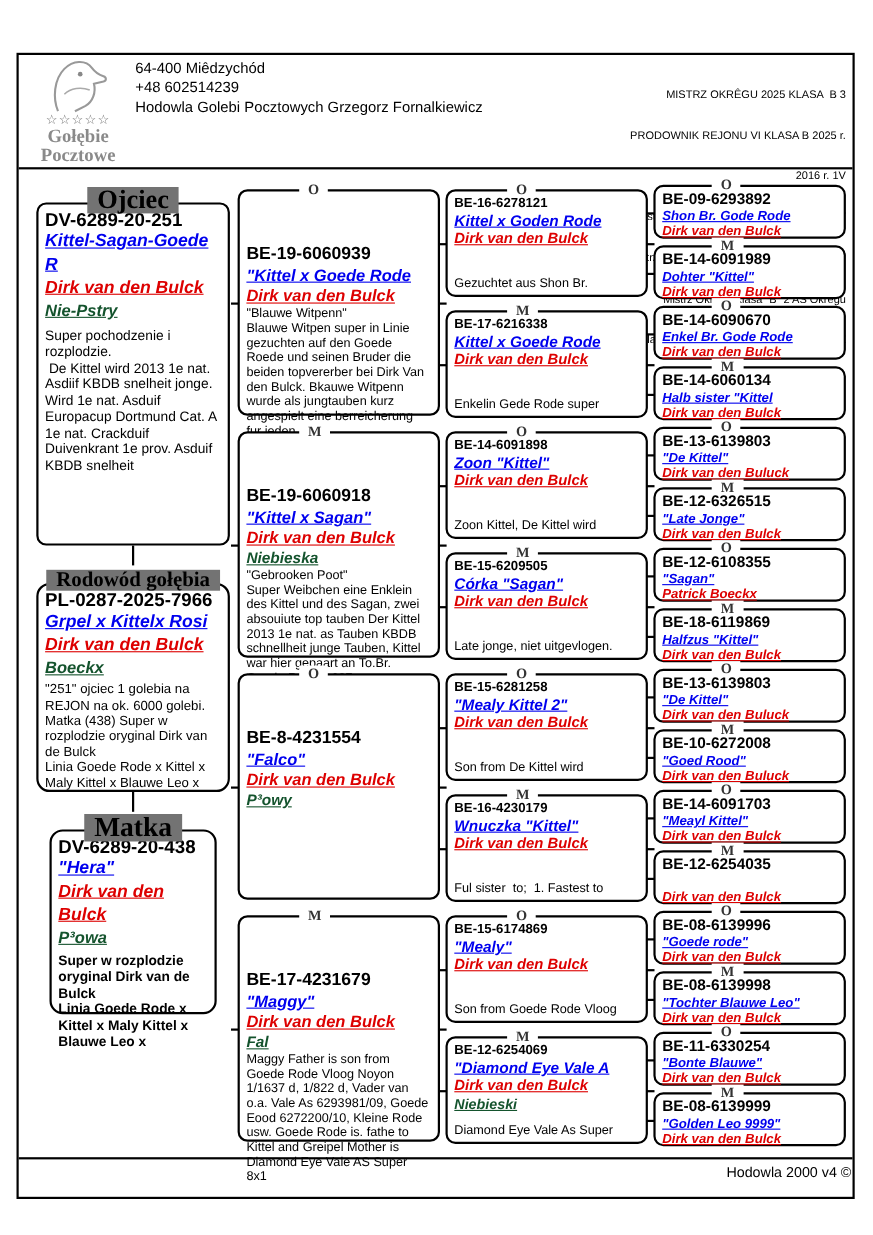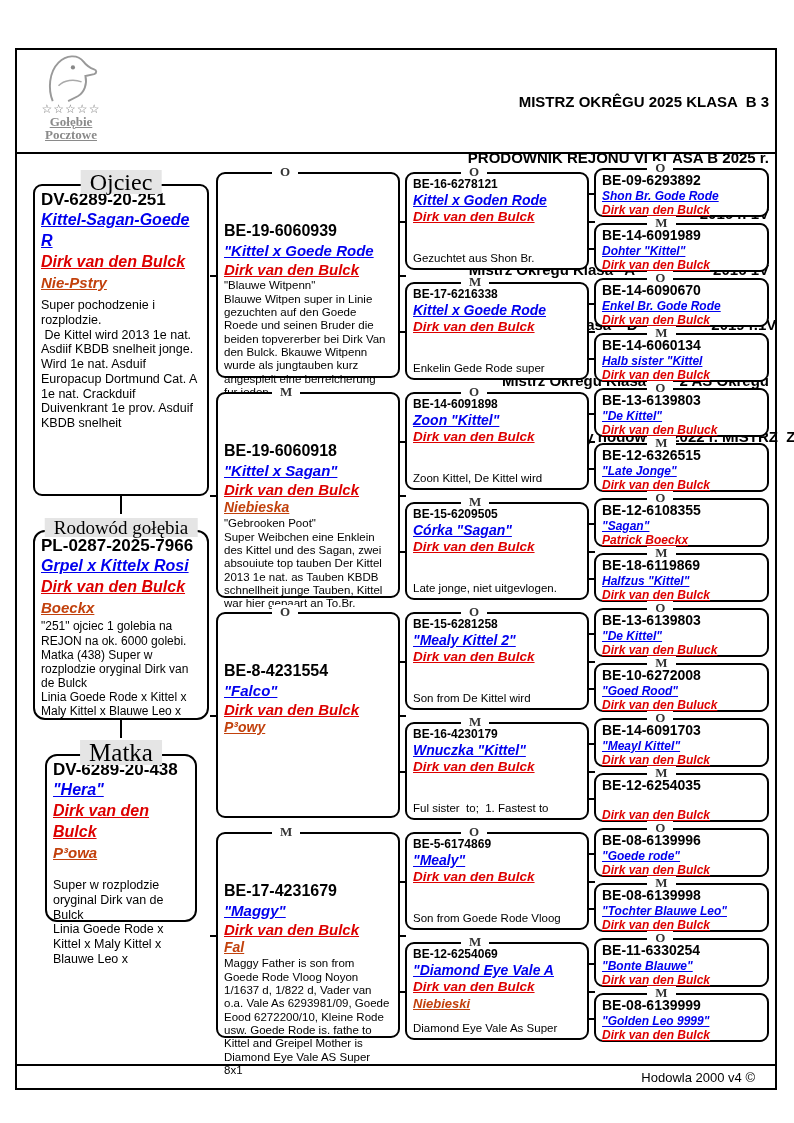--- a/index.html
+++ b/index.html
@@ -103,6 +103,11 @@
       <div class="ltext">Pocztowe</div>
     </div>
     <div class="hmain">
+      <div class="haddr">
+        <div>64-400 Miêdzychód</div>
+        <div>+48 602514239</div>
+        <div>Hodowla Golebi Pocztowych Grzegorz Fornalkiewicz</div>
+      </div>
     </div>
     <div class="hach">
       <div>MISTRZ OKRÊGU 2025 KLASA  B 3</div>

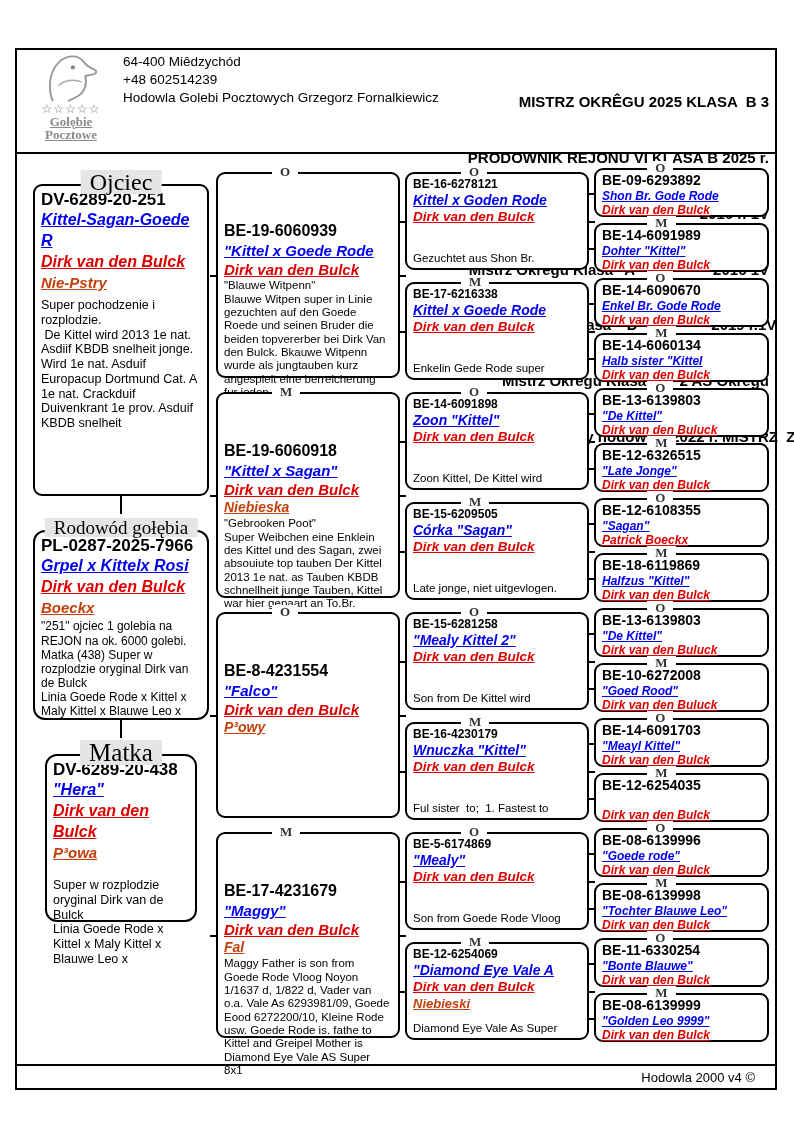--- a/index.html
+++ b/index.html
@@ -20,7 +20,7 @@
   .hmain{flex:1;padding-left:12px;min-width:0;}
   .hname{font-size:27px;font-weight:bold;text-decoration:underline;line-height:1.15;margin-top:2px;white-space:nowrap;}
   .haddr div{font-size:13.5px;line-height:1.32;}
-  .hach{width:302px;flex:none;text-align:right;font-size:15px;line-height:1.24;white-space:pre;padding-top:3px;font-weight:bold;}
+  .hach{width:302px;flex:none;text-align:right;font-size:10px;line-height:1.24;white-space:pre;padding-top:3px;}
   
   .ped{flex:1;display:flex;padding:6px 6px 4px 14px;gap:5px;box-sizing:border-box;min-height:0;}
   .col{display:flex;flex-direction:column;box-sizing:border-box;}

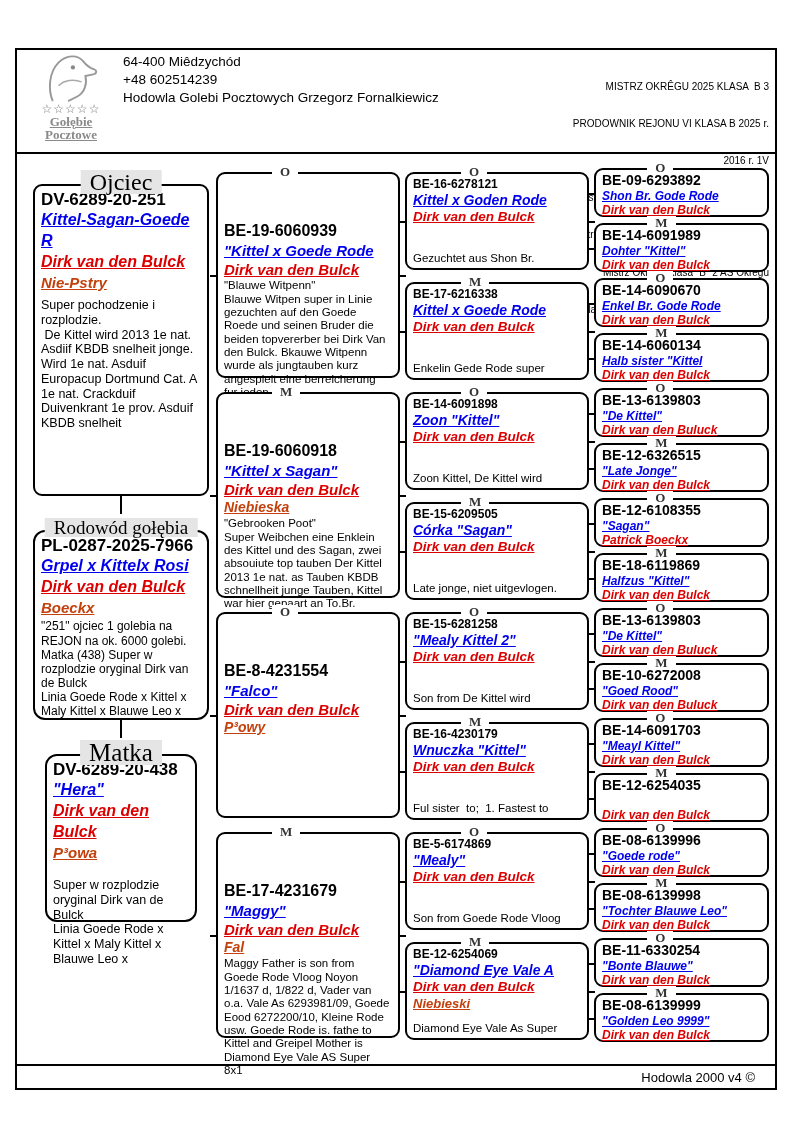--- a/index.html
+++ b/index.html
@@ -16,7 +16,7 @@
   .logo{width:80px;text-align:center;flex:none;}
   .logo svg{display:block;margin:0 auto;}
   .logo .stars{font-size:12px;line-height:1;color:#777;letter-spacing:1px;}
-  .logo .ltext{font-family:"Liberation Serif",serif;font-weight:bold;font-size:13px;line-height:1.02;color:#8a8a8a;text-decoration:underline;}
+  .logo .ltext{font-family:"Liberation Serif",serif;font-weight:bold;font-size:17px;line-height:1.02;color:#8a8a8a;}
   .hmain{flex:1;padding-left:12px;min-width:0;}
   .hname{font-size:27px;font-weight:bold;text-decoration:underline;line-height:1.15;margin-top:2px;white-space:nowrap;}
   .haddr div{font-size:13.5px;line-height:1.32;}

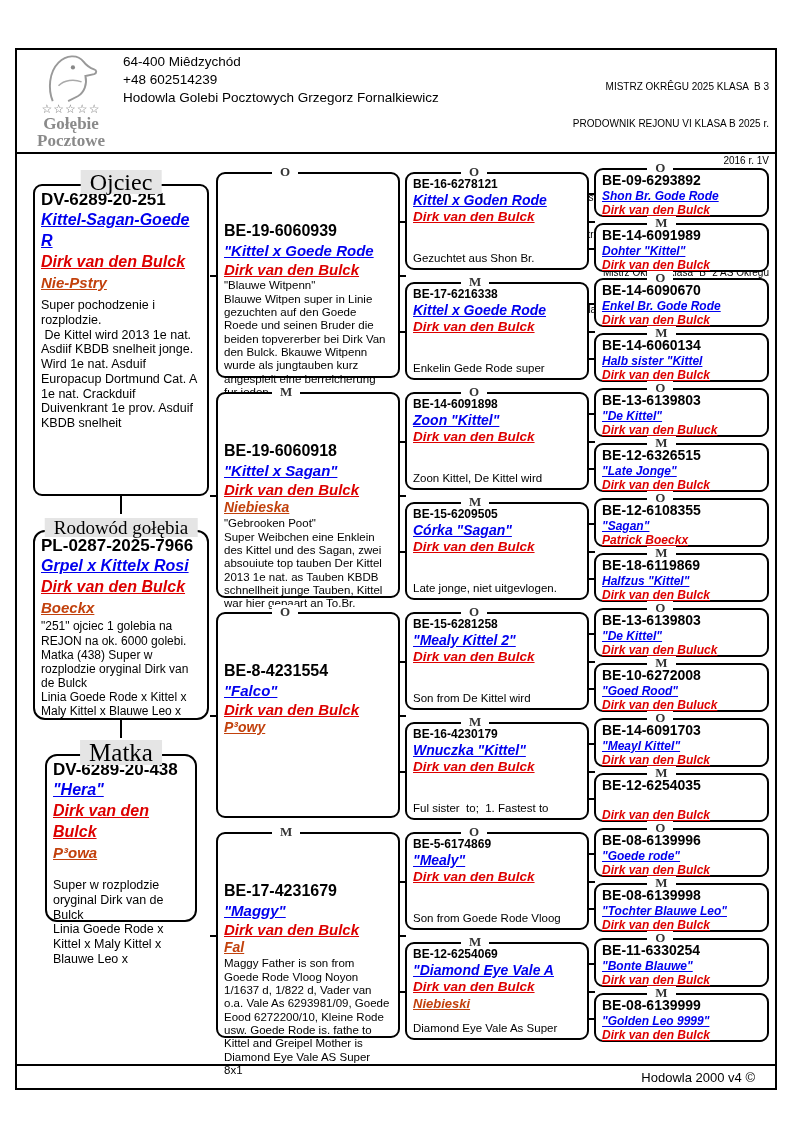--- a/index.html
+++ b/index.html
@@ -38,8 +38,8 @@
     font-family:"Liberation Serif",serif;font-weight:bold;font-size:13px;color:#333;line-height:1;
   }
   .title{
-    position:absolute;left:50%;transform:translateX(-50%);background:#e5e5e5;padding:0 9px;
-    font-family:"Liberation Serif",serif;font-weight:normal;white-space:nowrap;line-height:1;text-align:right;
+    position:absolute;left:50%;transform:translateX(-50%);background:#737373;padding:0 9px;
+    font-family:"Liberation Serif",serif;font-weight:bold;white-space:nowrap;line-height:1;text-align:right;
   }
   .ring{font-weight:bold;color:#000;}
   .pname{color:#0000ee;font-weight:bold;font-style:italic;text-decoration:underline;}

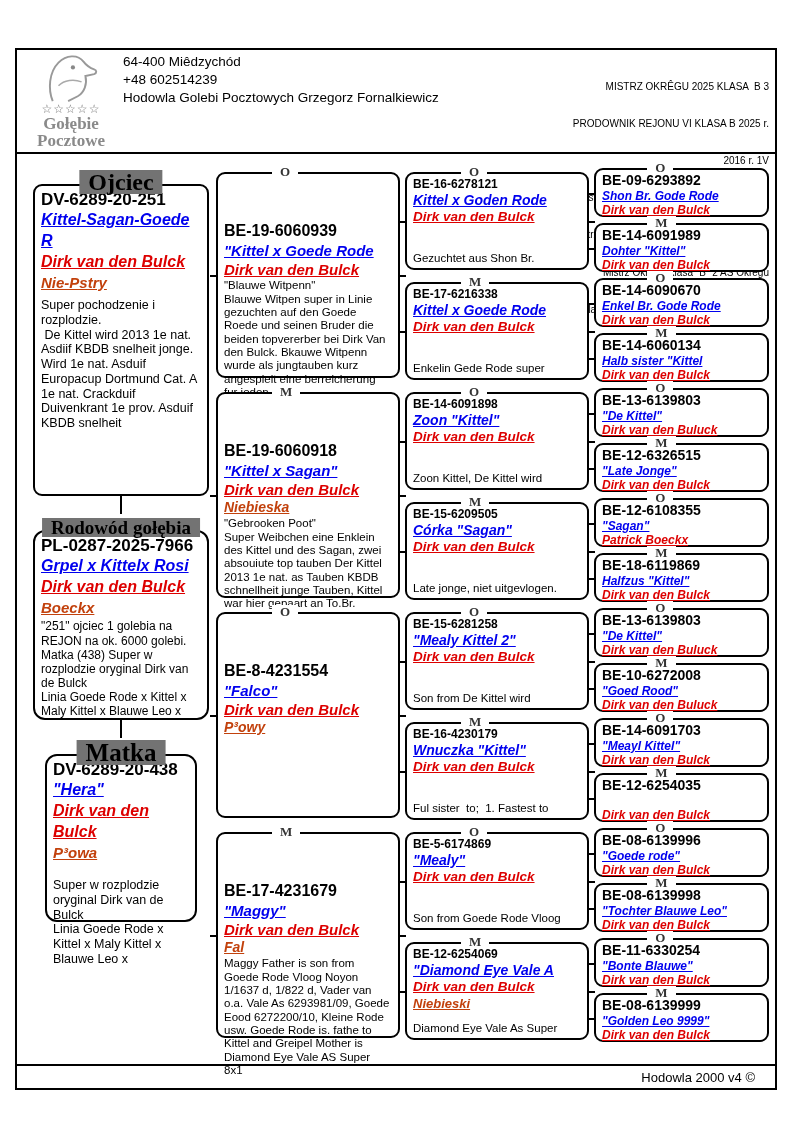--- a/index.html
+++ b/index.html
@@ -44,7 +44,7 @@
   .ring{font-weight:bold;color:#000;}
   .pname{color:#0000ee;font-weight:bold;font-style:italic;text-decoration:underline;}
   .breeder{color:#dd0000;font-weight:bold;font-style:italic;text-decoration:underline;}
-  .pcolor{color:#c2410c;font-weight:bold;font-style:italic;text-decoration:underline;}
+  .pcolor{color:#14532d;font-weight:bold;font-style:italic;text-decoration:underline;}
   .desc{color:#000;white-space:pre-wrap;}
   
   .g1 .ring{font-size:17px;line-height:1.25;}

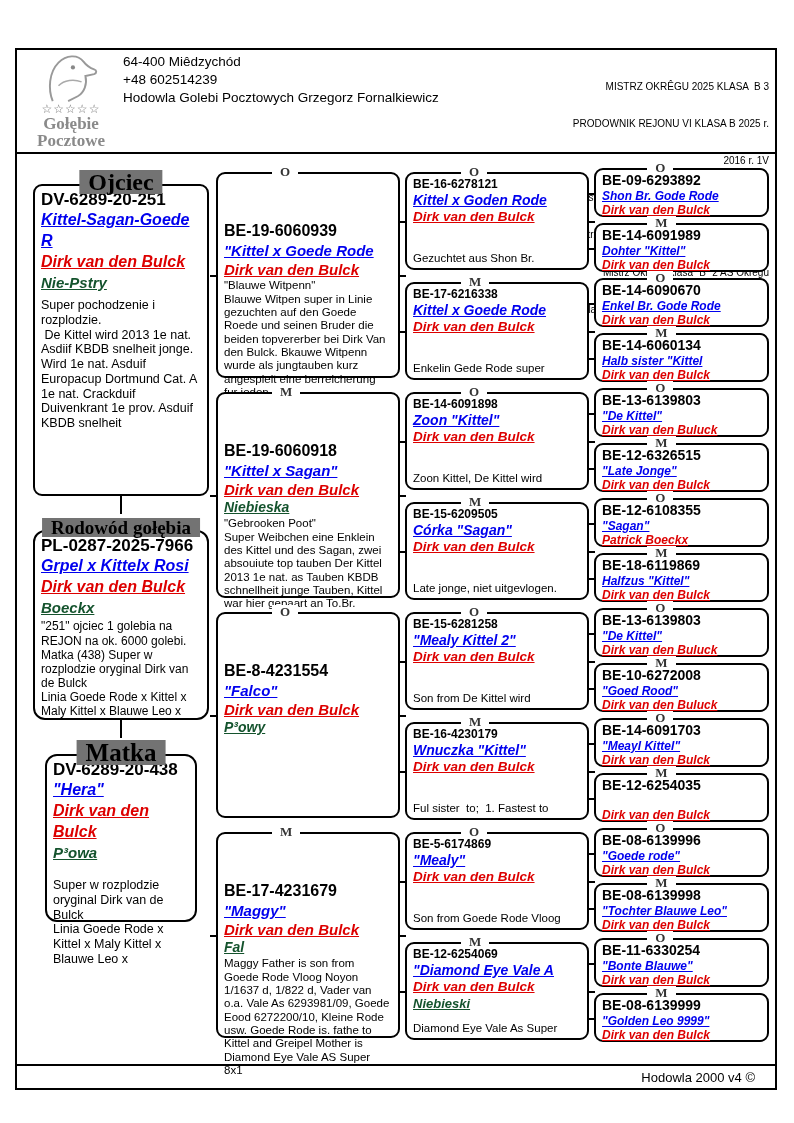--- a/index.html
+++ b/index.html
@@ -235,7 +235,7 @@
       </div>
       <div class="pbox g3">
         <span class="sex">O</span>
-        <div class="ring">BE-5-6174869</div>
+        <div class="ring">BE-15-6174869</div>
         <div class="pname">"Mealy"</div>
         <div class="breeder">Dirk van den Bulck</div>
         <div class="desc">Son from Goede Rode Vloog</div>

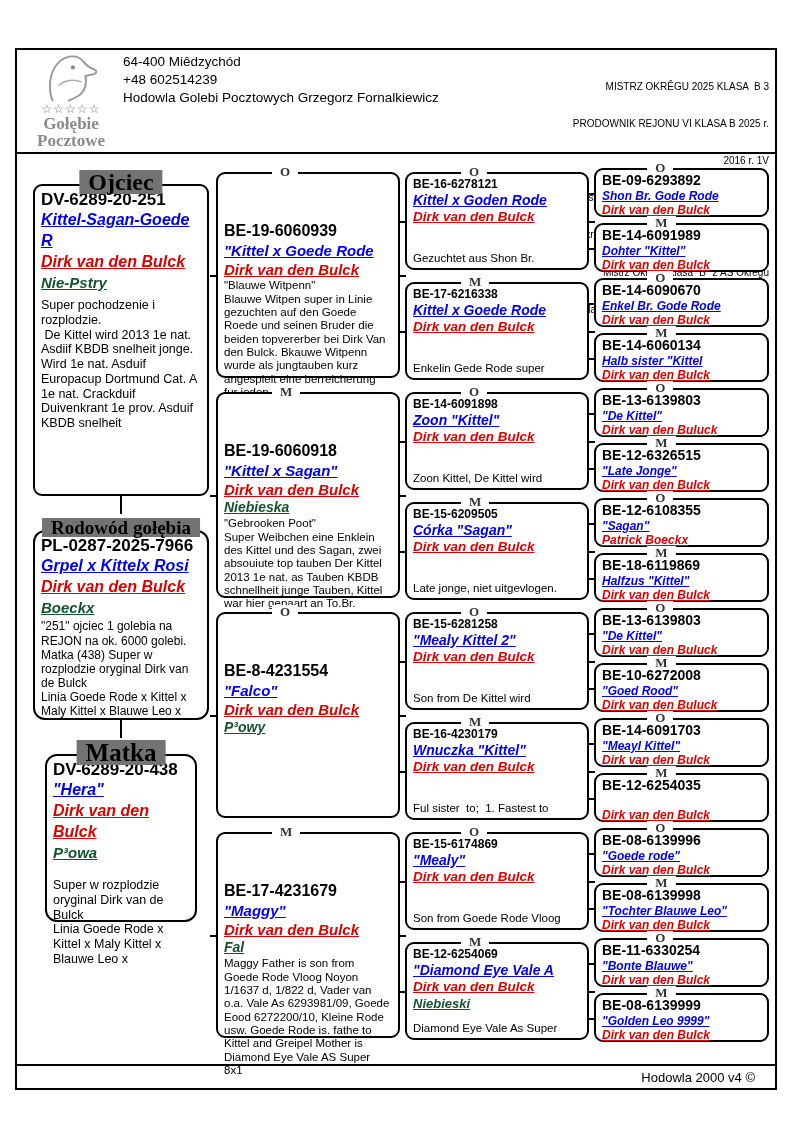--- a/index.html
+++ b/index.html
@@ -149,7 +149,7 @@
         <div class="pname">"Hera"</div>
         <div class="breeder">Dirk van den Bulck</div>
         <div class="pcolor">P³owa</div>
-        <div class="desc" style="margin-top:16px;">Super w rozplodzie oryginal Dirk van de Bulck
+        <div class="desc" style="margin-top:4px;font-weight:bold;">Super w rozplodzie oryginal Dirk van de Bulck
 Linia Goede Rode x Kittel x Maly Kittel x Blauwe Leo x</div>
       </div>
     </div>

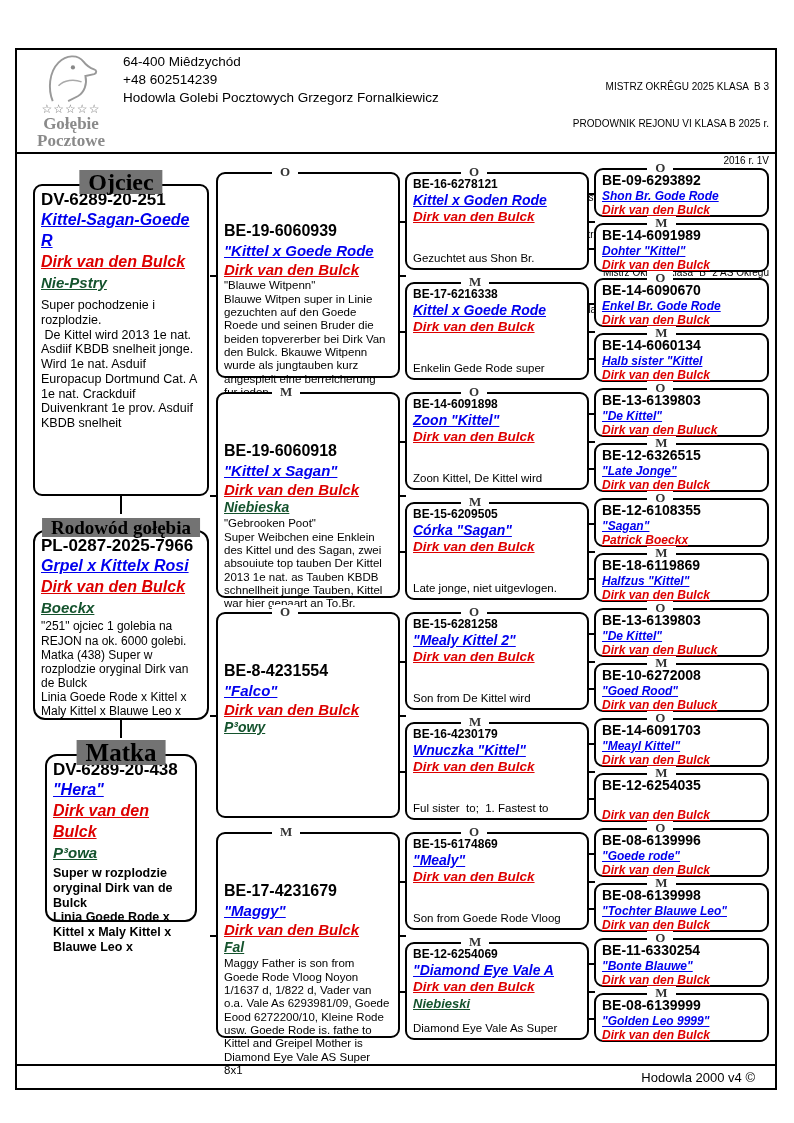--- a/index.html
+++ b/index.html
@@ -82,7 +82,7 @@
     content:"";position:absolute;right:-8px;top:50%;width:7px;height:2px;background:#000;
   }
   
-  .pfoot{border-top:2px solid #000;text-align:right;font-size:13px;padding:4px 20px 0 0;height:24px;box-sizing:border-box;}
+  .pfoot{border-top:2px solid #000;text-align:right;font-size:13px;padding:4px 1px 0 0;height:36px;box-sizing:border-box;}
 </style>
 </head>
 <body>

